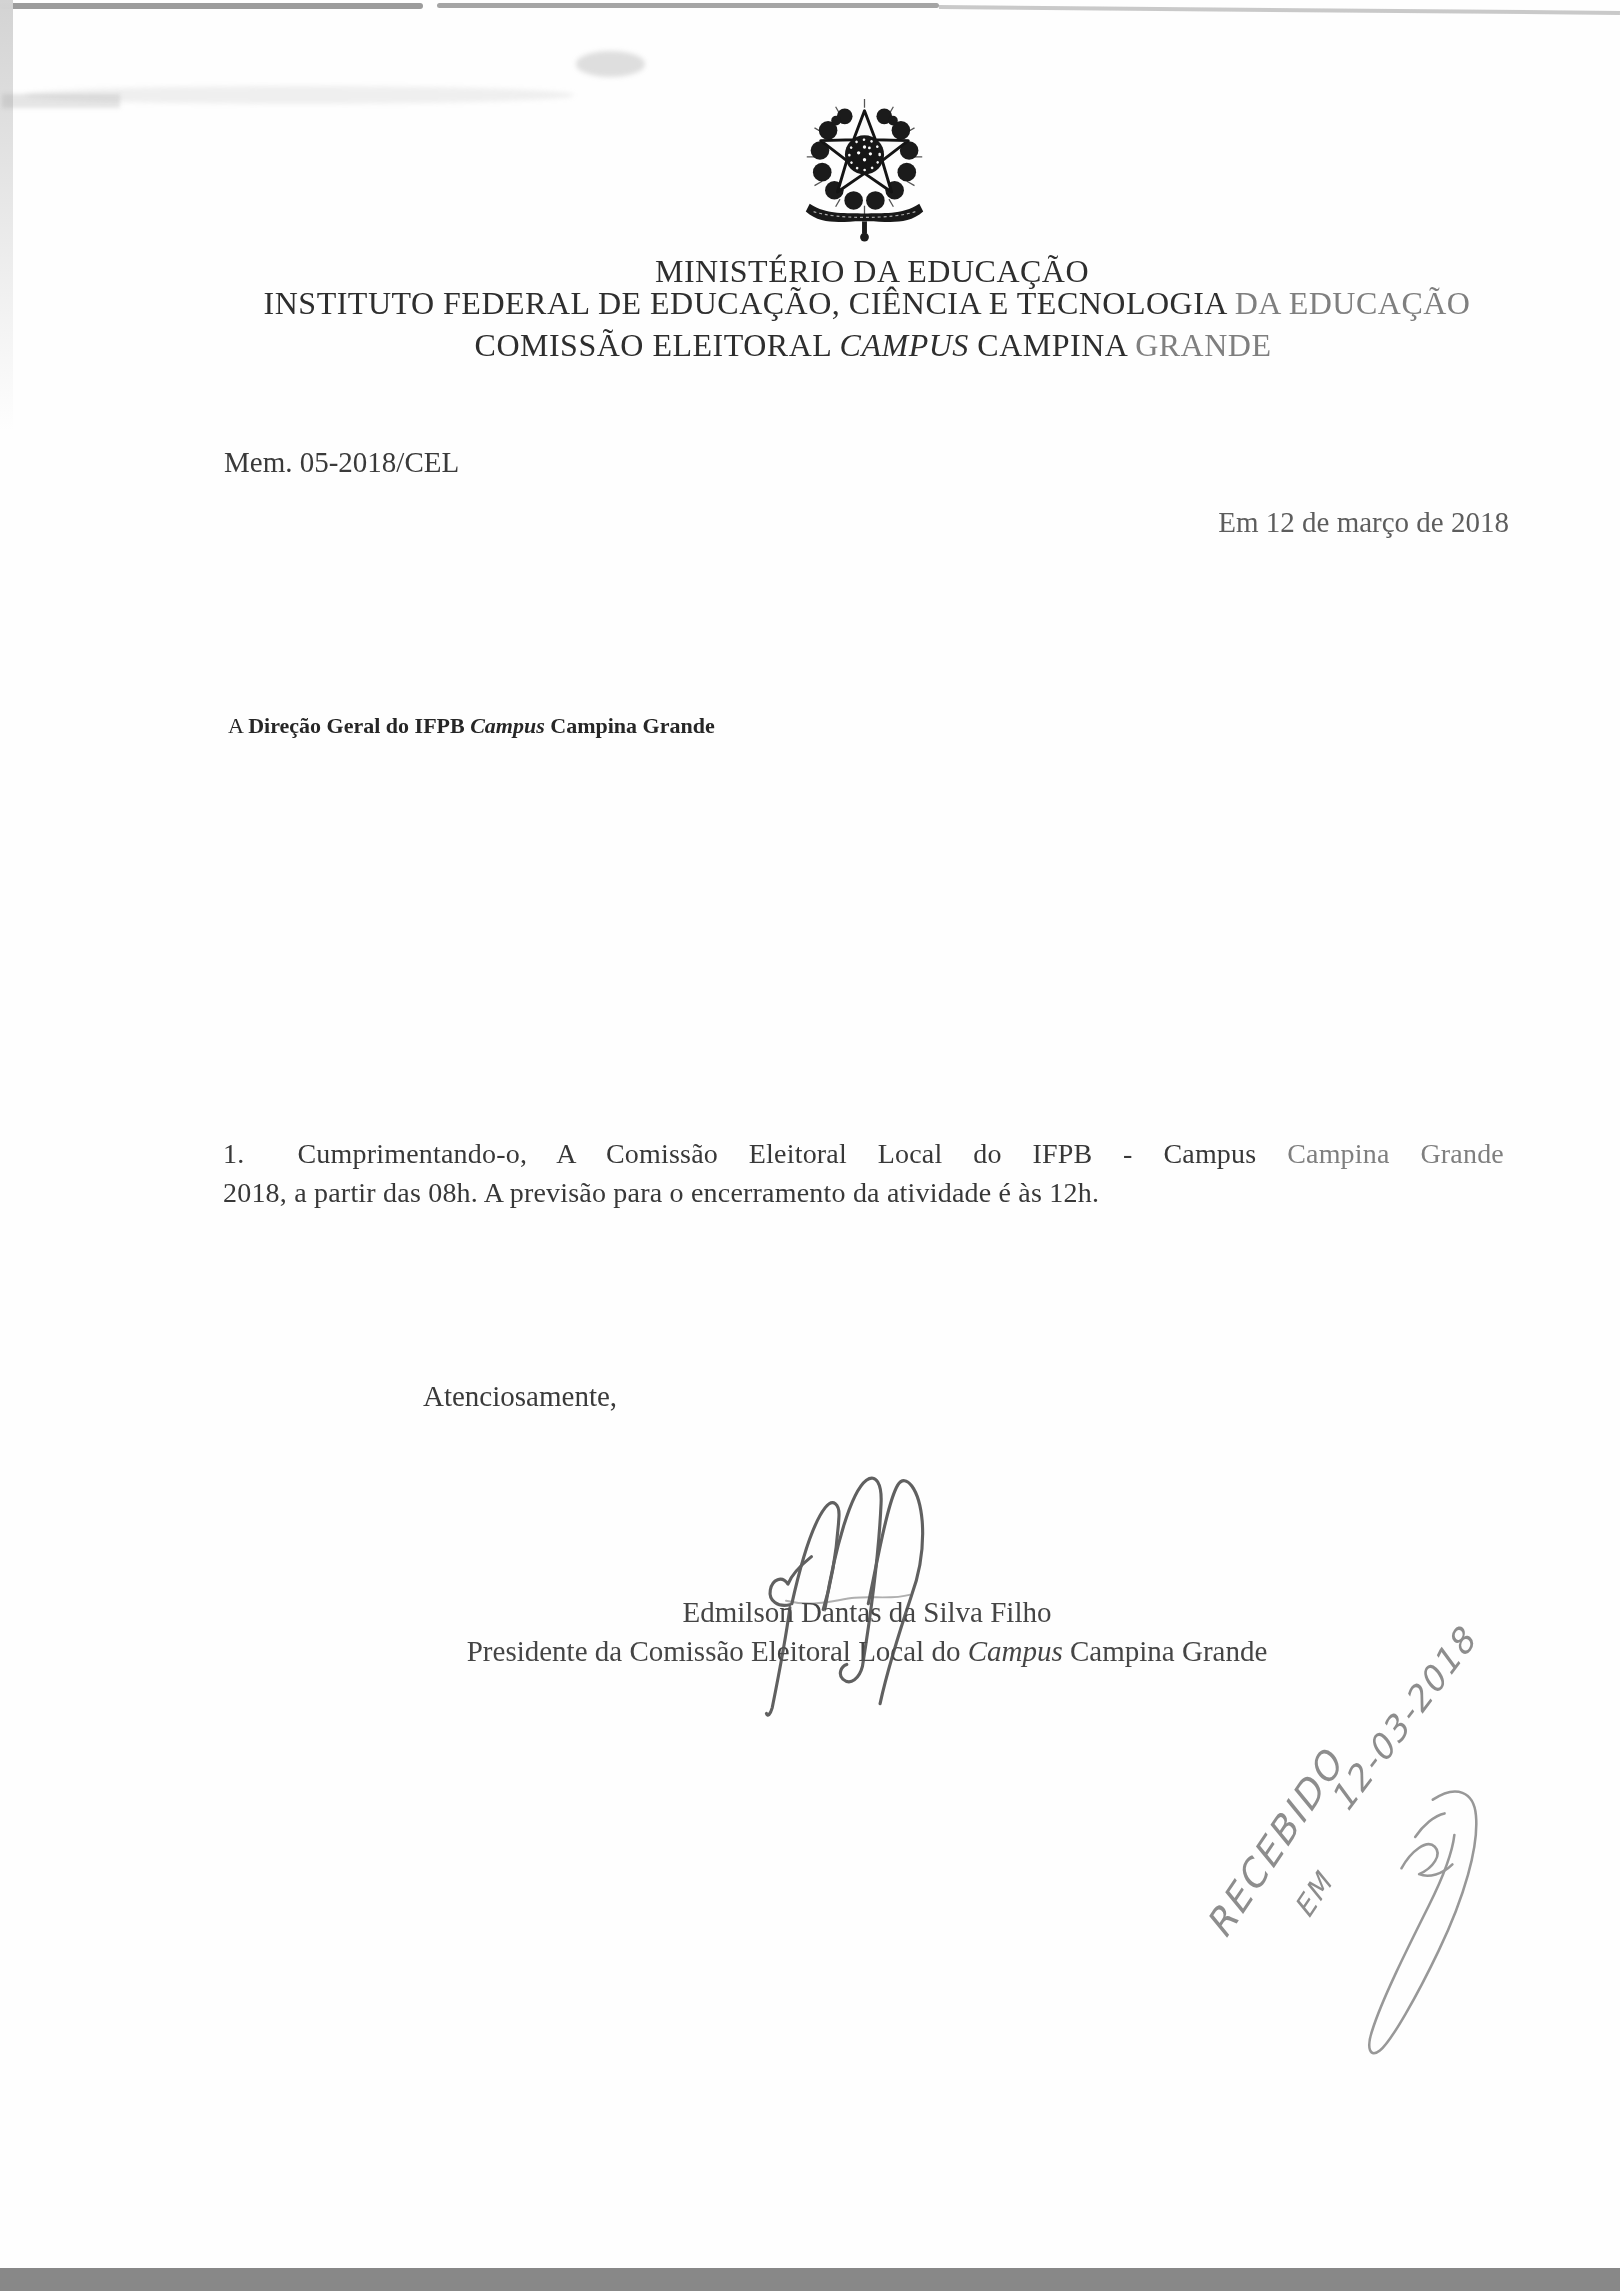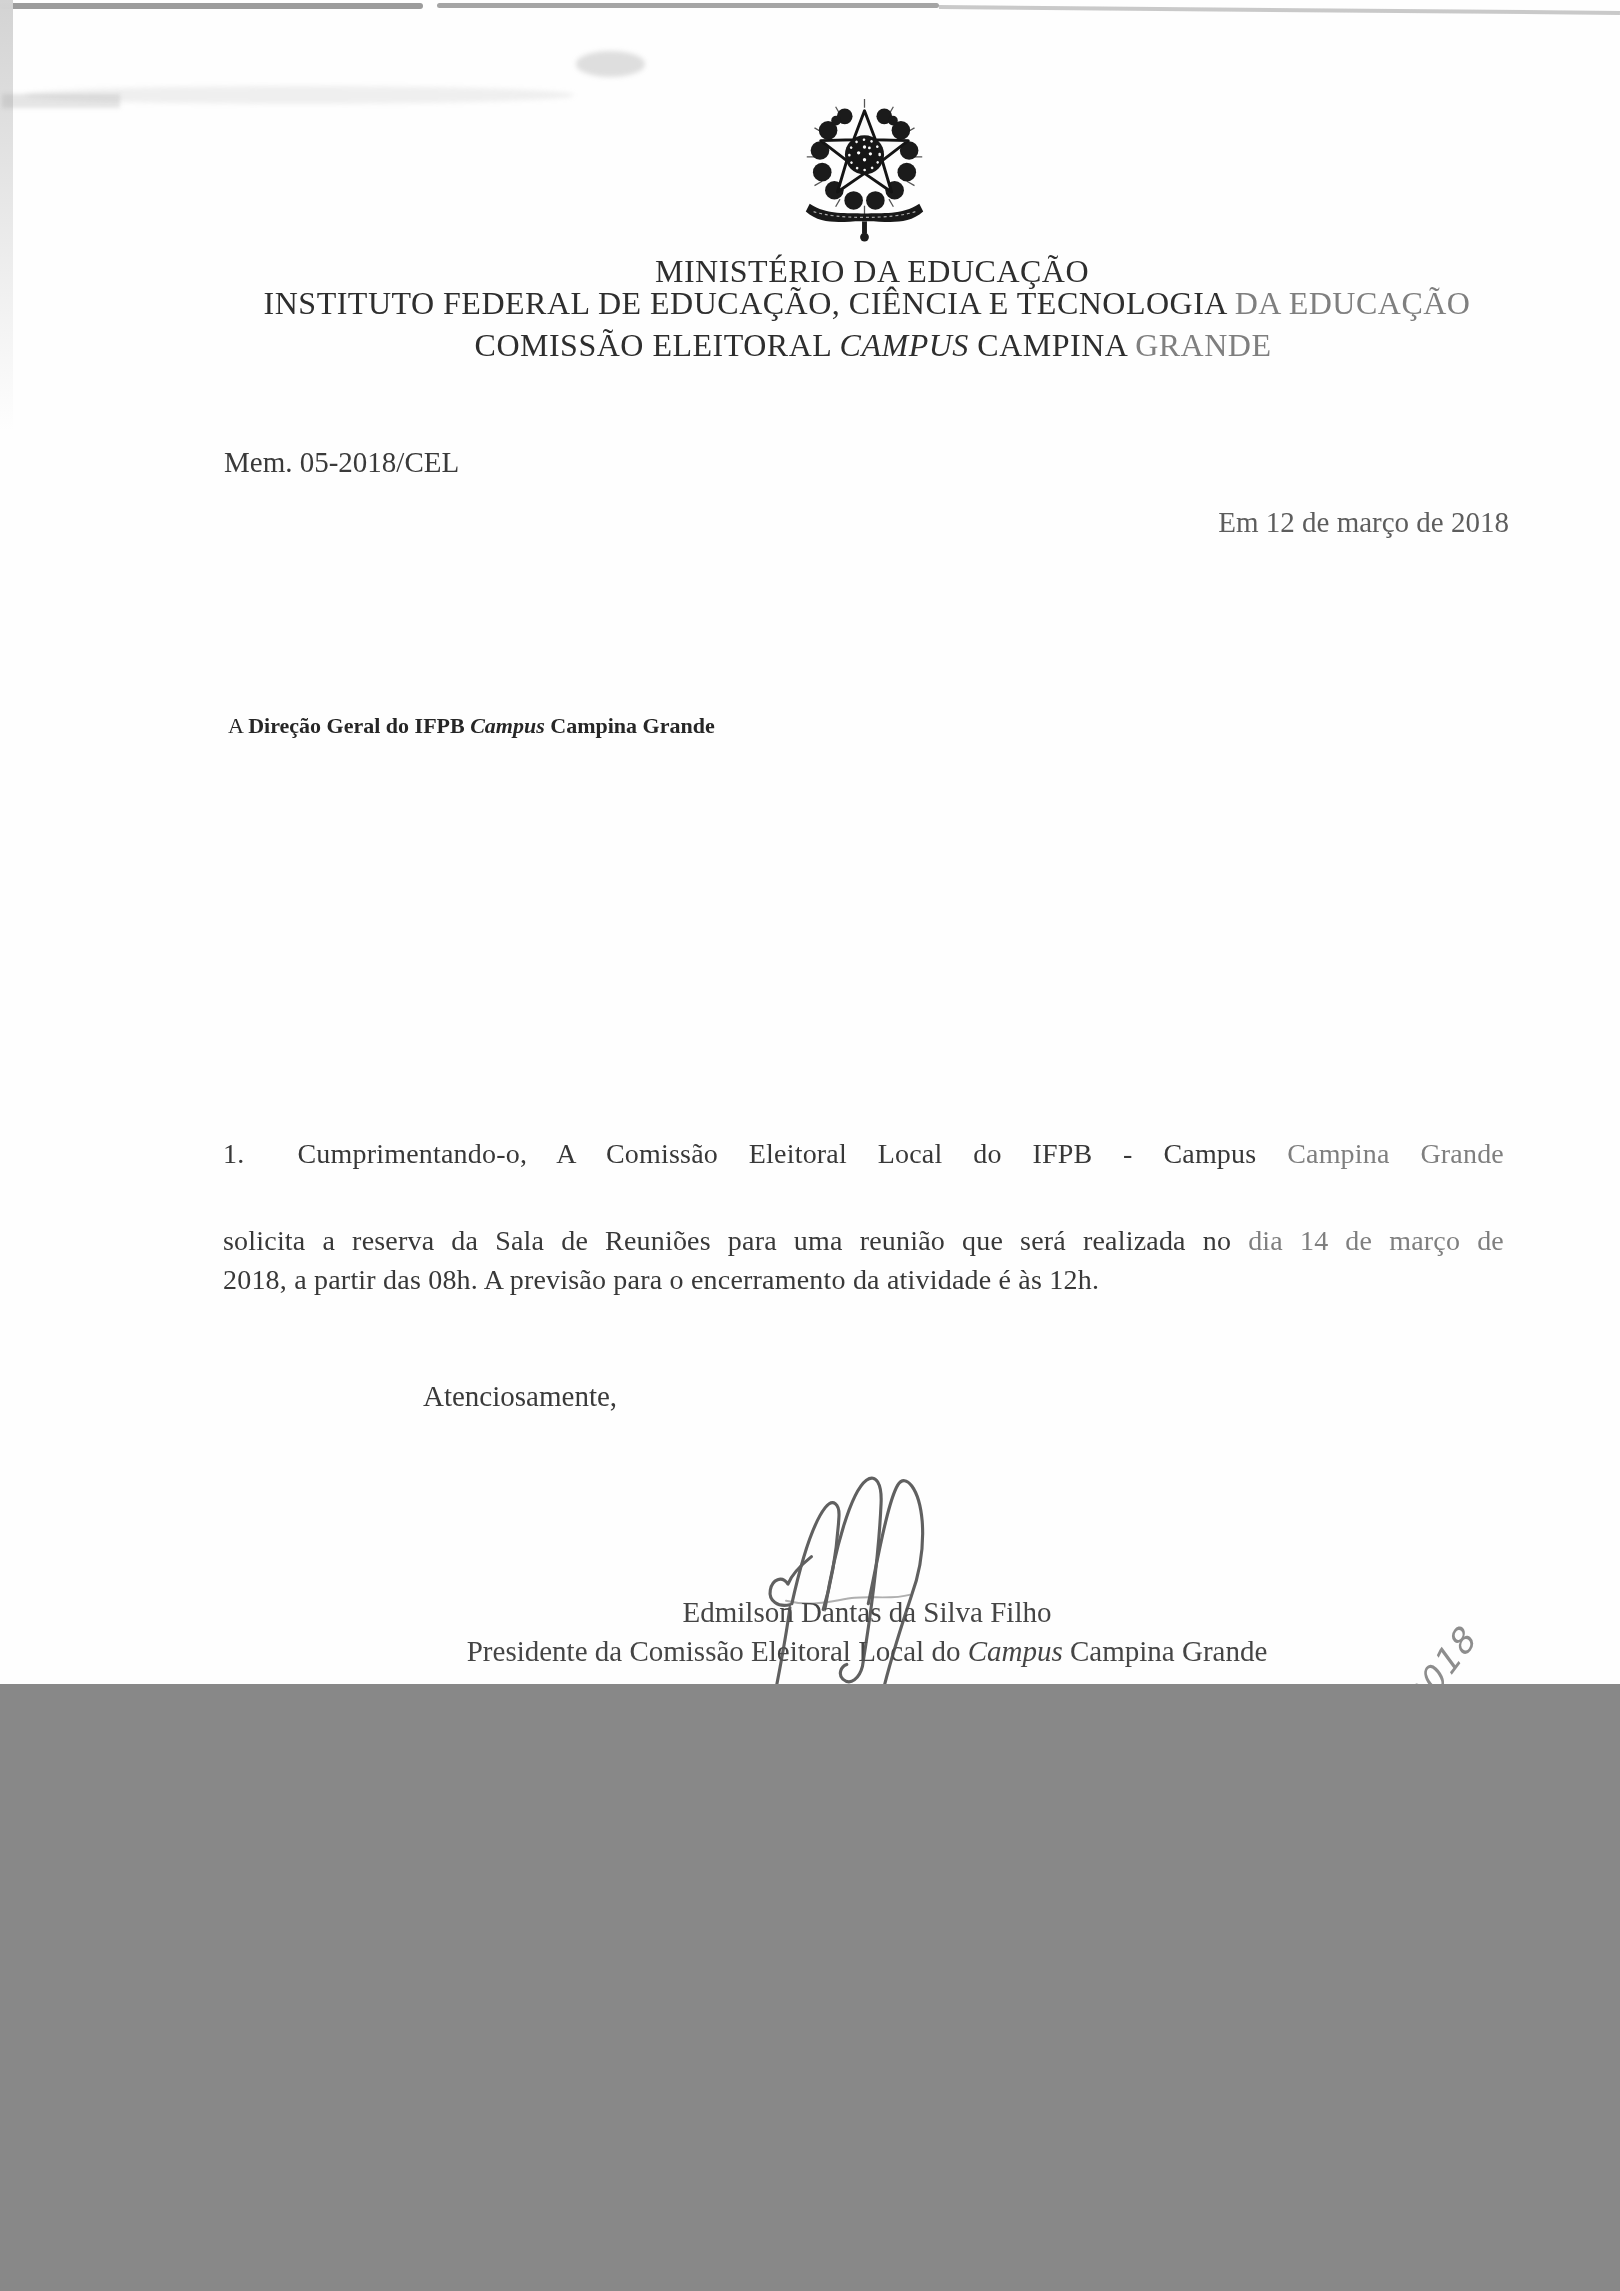--- a/index.html
+++ b/index.html
@@ -5,7 +5,7 @@
   html,body{margin:0;padding:0;background:#888;}
   .page{
     position:relative;
-    width:1620px;height:1684px;
+    width:1620px;height:2268px;
     background:#fefefe;
     overflow:hidden;
     font-family:"Liberation Serif","DejaVu Serif",serif;

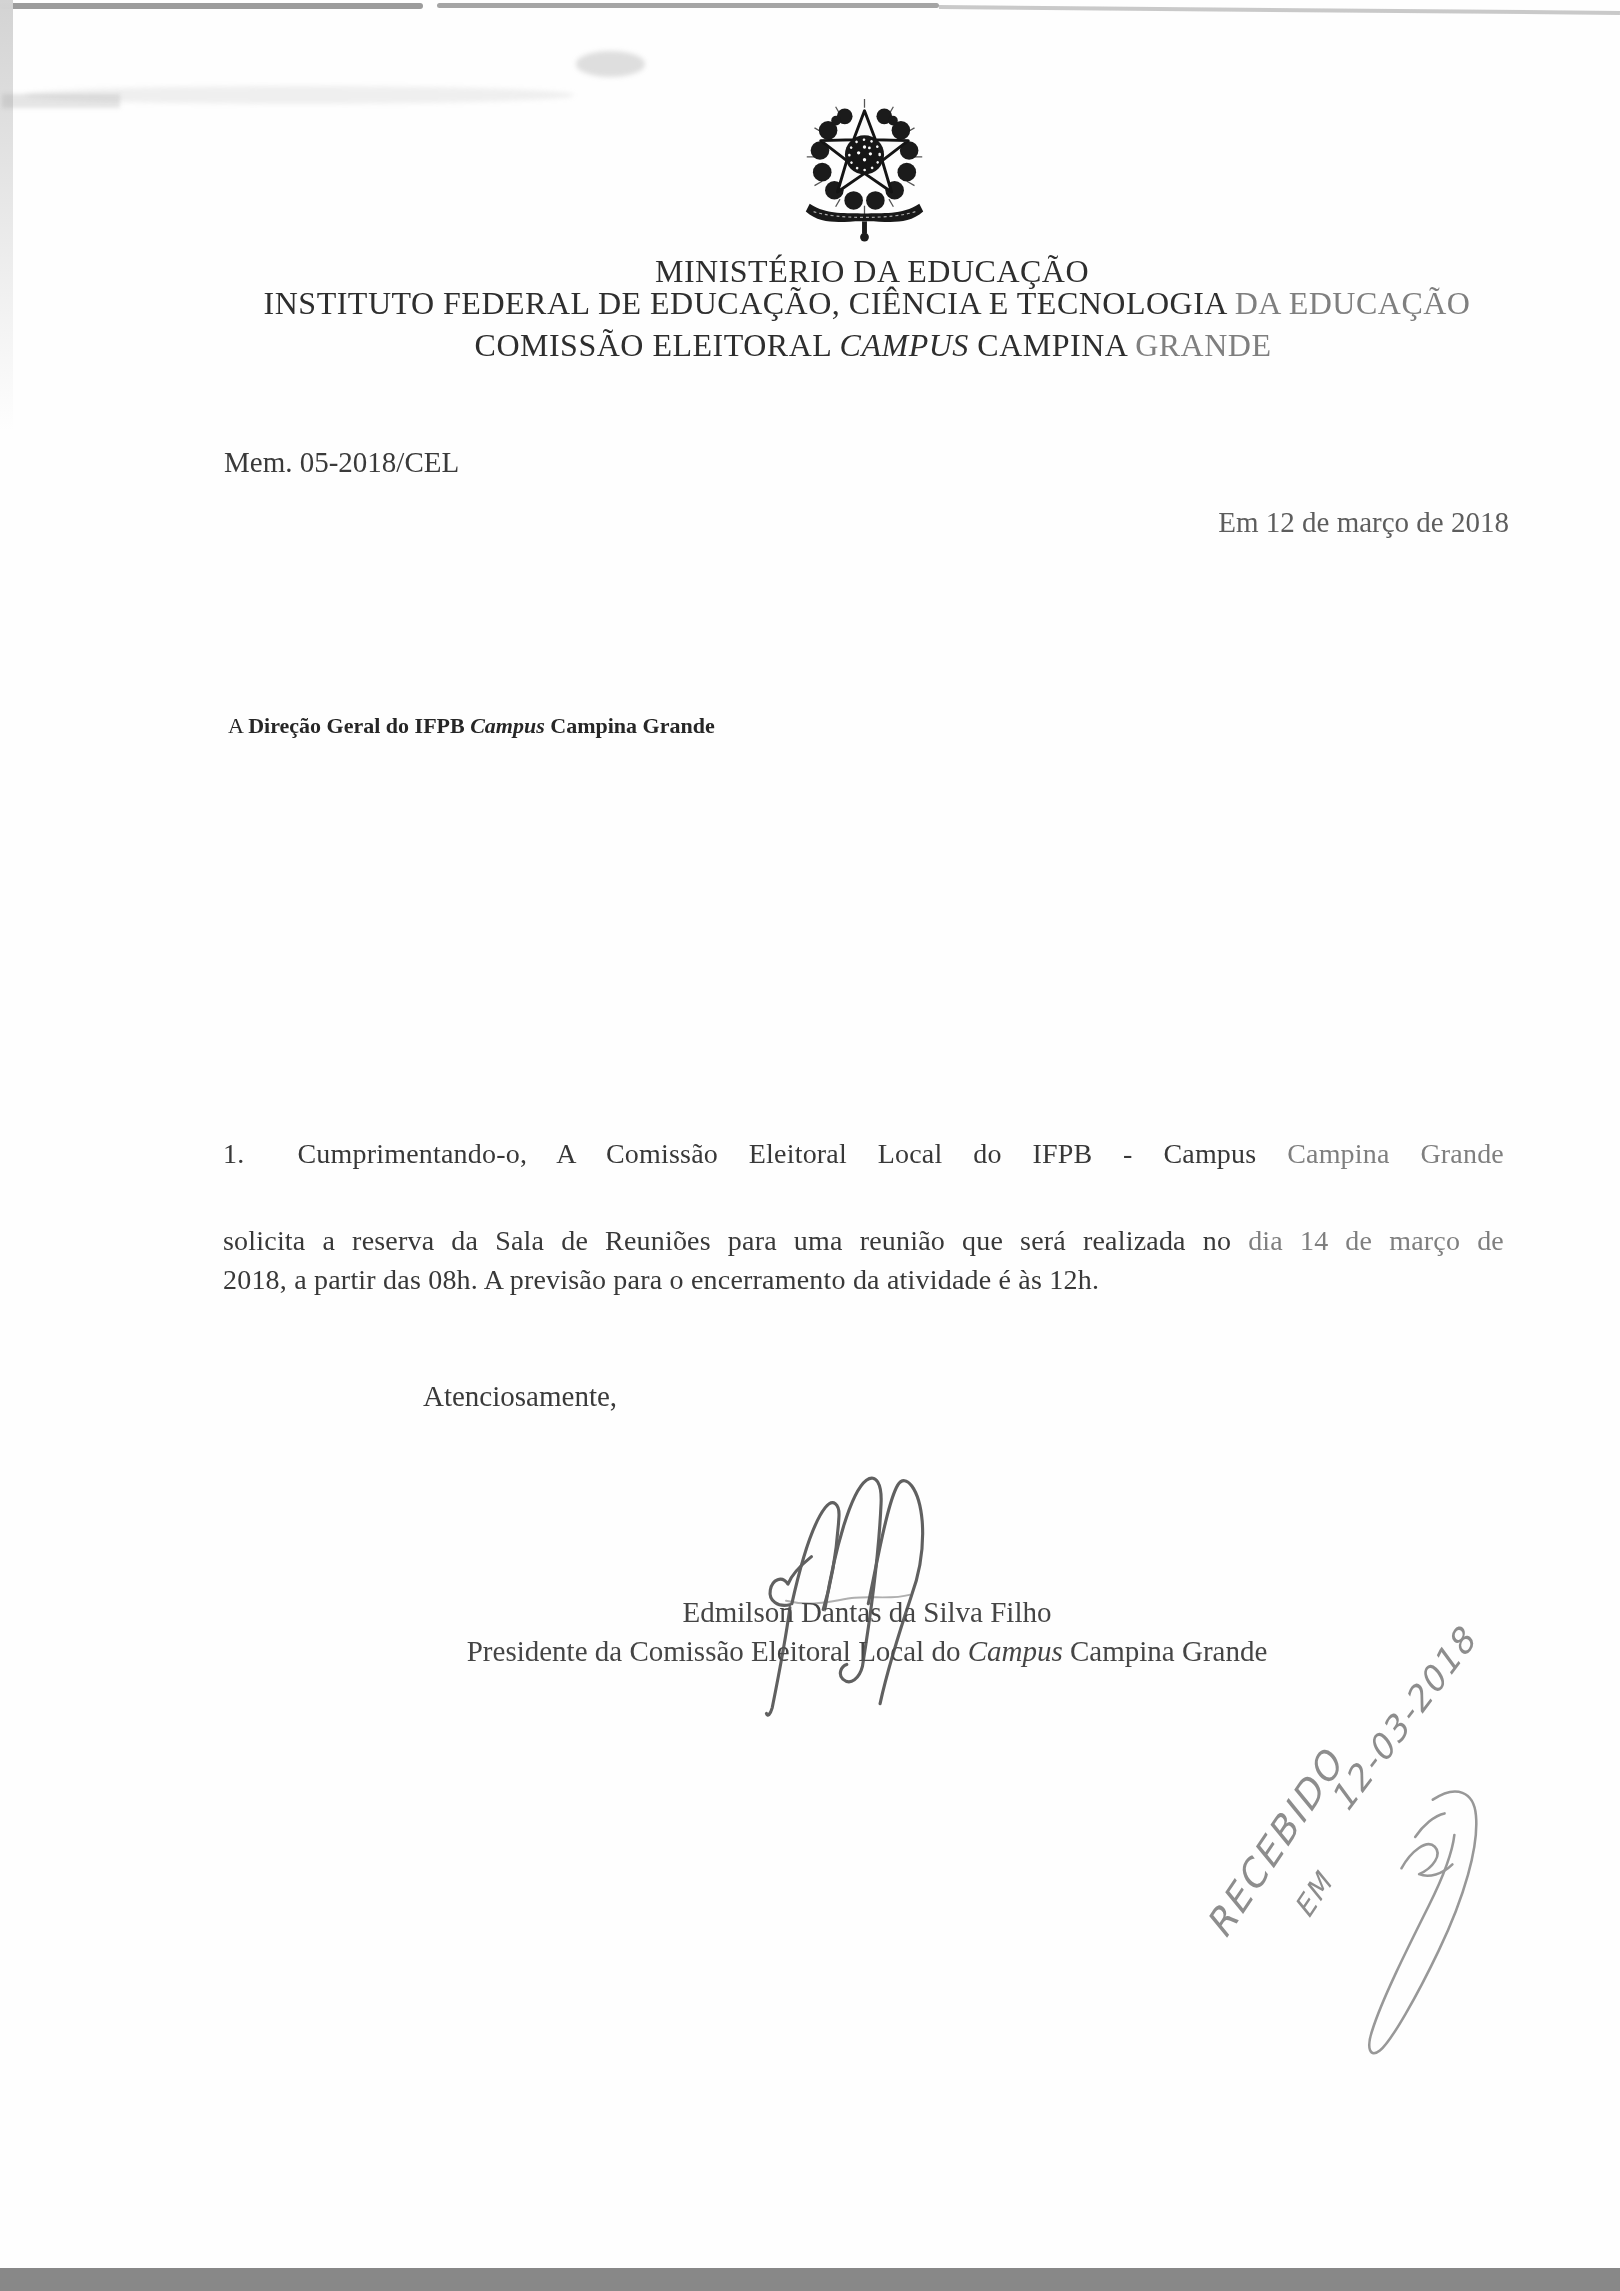--- a/index.html
+++ b/index.html
@@ -132,8 +132,6 @@
   <div class="abs para">
     <div class="jline"><span>1.</span><span class="tab"></span><span>Cumprimentando-o, A Comissão Eleitoral Local do IFPB - Campus</span>
           <span class="faded">Campina Grande</span></div>
-    <div class="jline"><span>solicita a reserva da Sala de Reuniões para uma reunião que será realizada no</span>
-          <span class="faded">dia 14 de março de</span></div>
     <div>2018, a partir das 08h. A previsão para o encerramento da atividade é às 12h.</div>
   </div>
 

